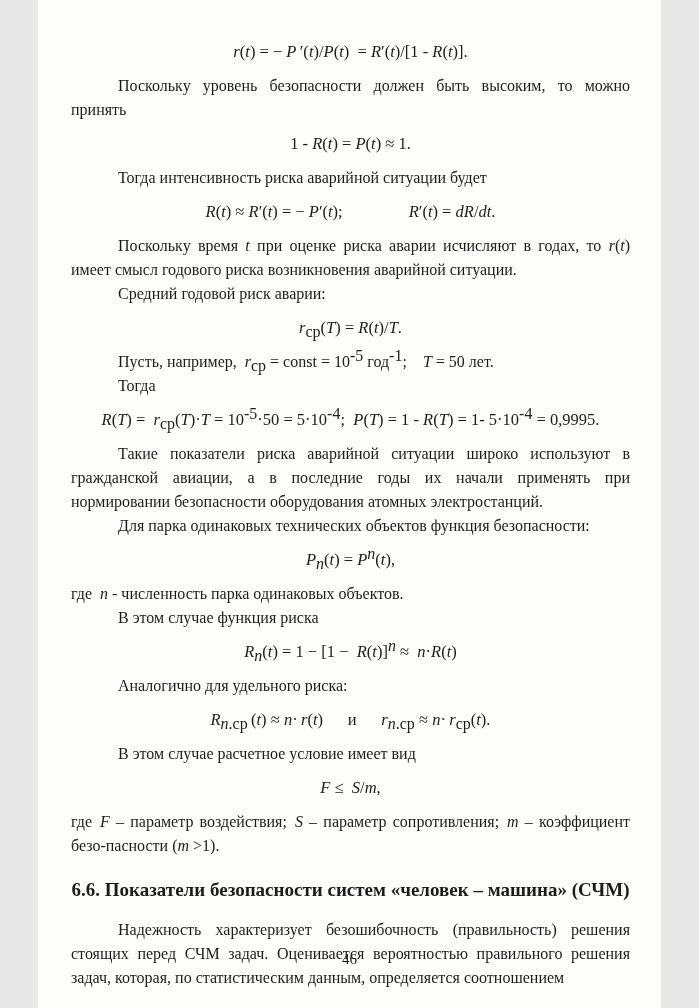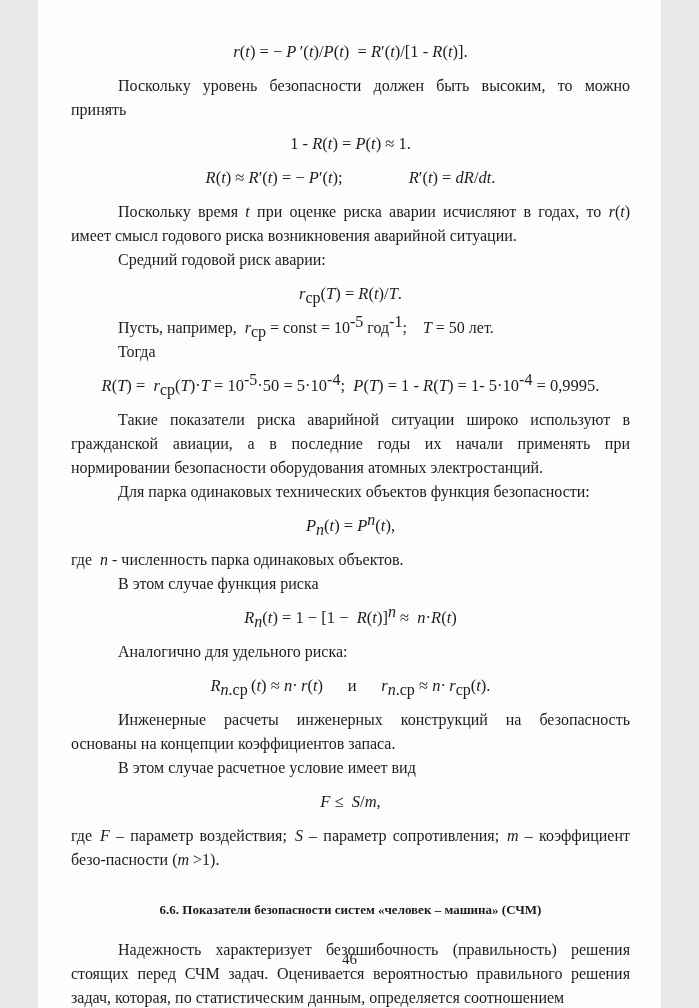--- a/index.html
+++ b/index.html
@@ -56,6 +56,7 @@
 
   <div class="formula">1 - <i>R</i>(<i>t</i>) = <i>P</i>(<i>t</i>) ≈ 1.</div>
 
+  <p class="indent">Тогда интенсивность риска аварийной ситуации будет</p>
 
   <div class="formula"><i>R</i>(<i>t</i>) ≈ <i>R</i>′(<i>t</i>) = − <i>P</i>′(<i>t</i>);    <i>R</i>′(<i>t</i>) = <i>dR</i>/<i>dt</i>.</div>
 

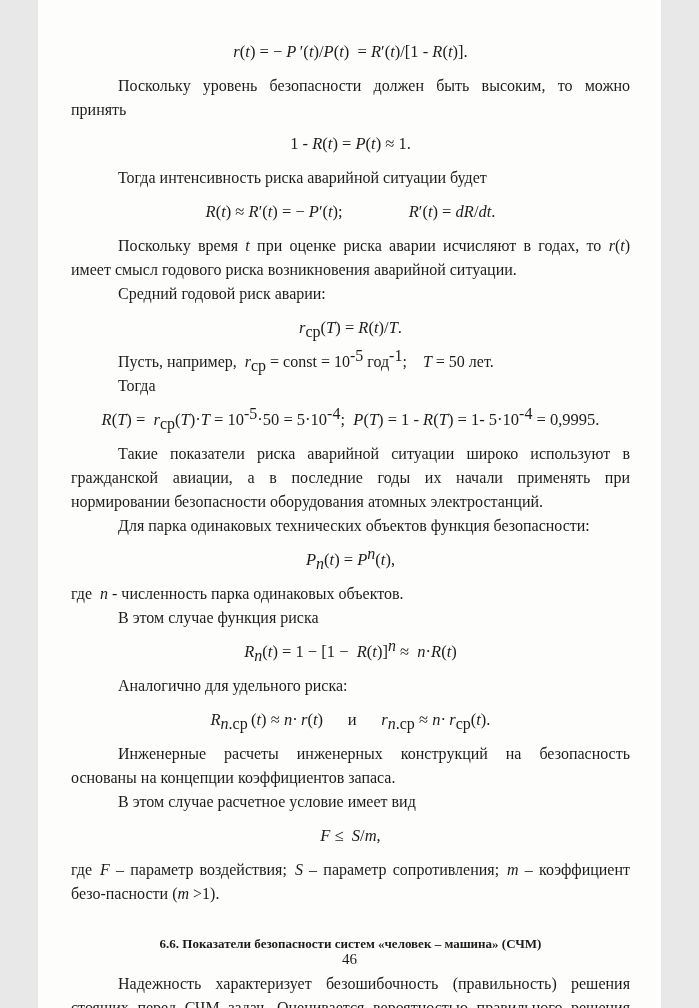--- a/index.html
+++ b/index.html
@@ -89,7 +89,6 @@
 
   <div class="formula"><i>R</i><sub><i>n</i>.ср</sub> (<i>t</i>) ≈ <i>n</i>· <i>r</i>(<i>t</i>)  и  <i>r</i><sub><i>n</i>.ср</sub> ≈ <i>n</i>· <i>r</i><sub>ср</sub>(<i>t</i>).</div>
 
-  <p class="indent">Инженерные расчеты инженерных конструкций на безопасность основаны на концепции коэффициентов запаса.</p>
 
   <p class="indent">В этом случае расчетное условие имеет вид</p>
 

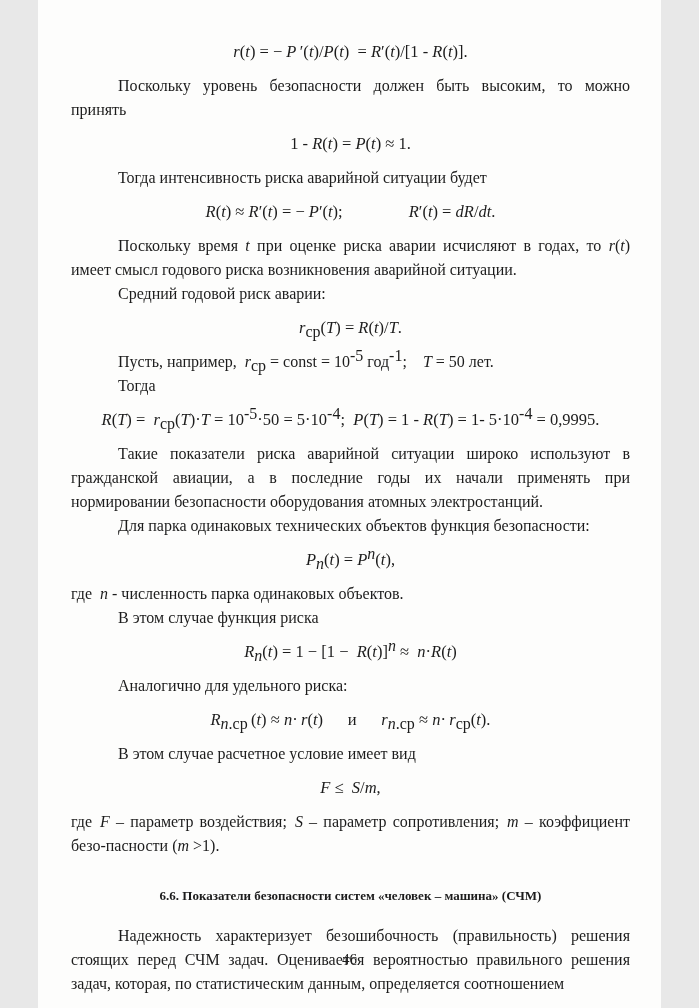--- a/index.html
+++ b/index.html
@@ -30,10 +30,10 @@
   }
   sup, sub { font-size: 16px; line-height: 0; }
   .heading {
-    font-size: 13px;
+    font-size: 19px;
     font-weight: bold;
     text-align: center;
-    margin: 26px 0 16px 0;
+    margin: 20px 0 16px 0;
     line-height: 24px;
   }
   .page-number {

